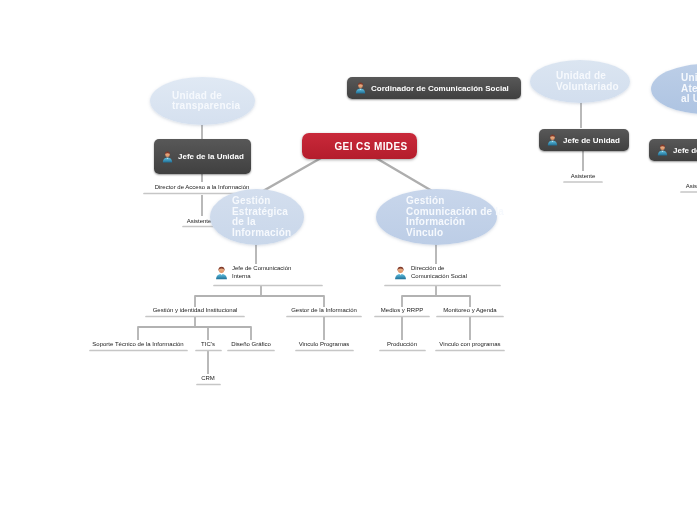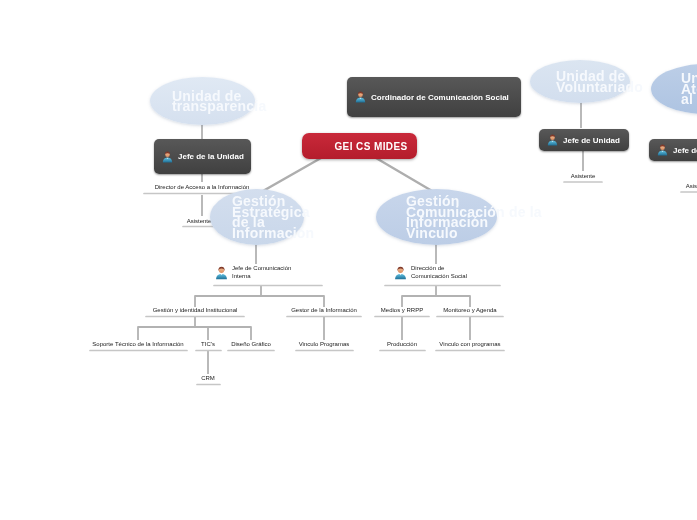--- a/index.html
+++ b/index.html
@@ -15,7 +15,7 @@
   .ellipse{
     position:absolute;border-radius:50%;
     display:flex;flex-direction:column;justify-content:center;
-    color:#f6f9fd;font-weight:bold;font-size:14px;line-height:10.5px;
+    color:#f6f9fd;font-weight:bold;font-size:10px;line-height:10.5px;
     box-shadow:0 1px 3px rgba(100,120,150,.25);
     letter-spacing:.2px;
   }

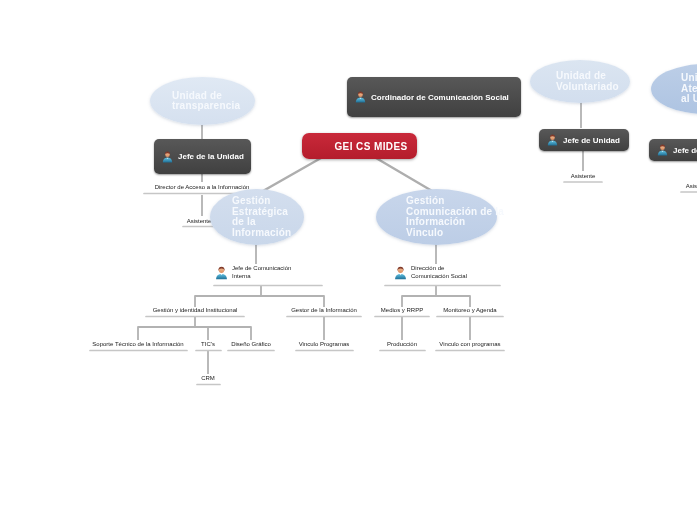--- a/index.html
+++ b/index.html
@@ -143,7 +143,7 @@
   <div class="lbl" style="left:202px;top:184px;">Director de Acceso a la Información</div>
   <div class="lbl" style="left:199px;top:218px;">Asistente</div>
 
-  <div class="btn" style="left:347px;top:77px;width:174px;height:40px;box-sizing:border-box;align-items:center;">
+  <div class="btn" style="left:347px;top:77px;width:174px;height:22px;box-sizing:border-box;align-items:center;">
     <svg class="picon" width="11" height="12">
         <use href="#person-sym"></use>
       </svg>

